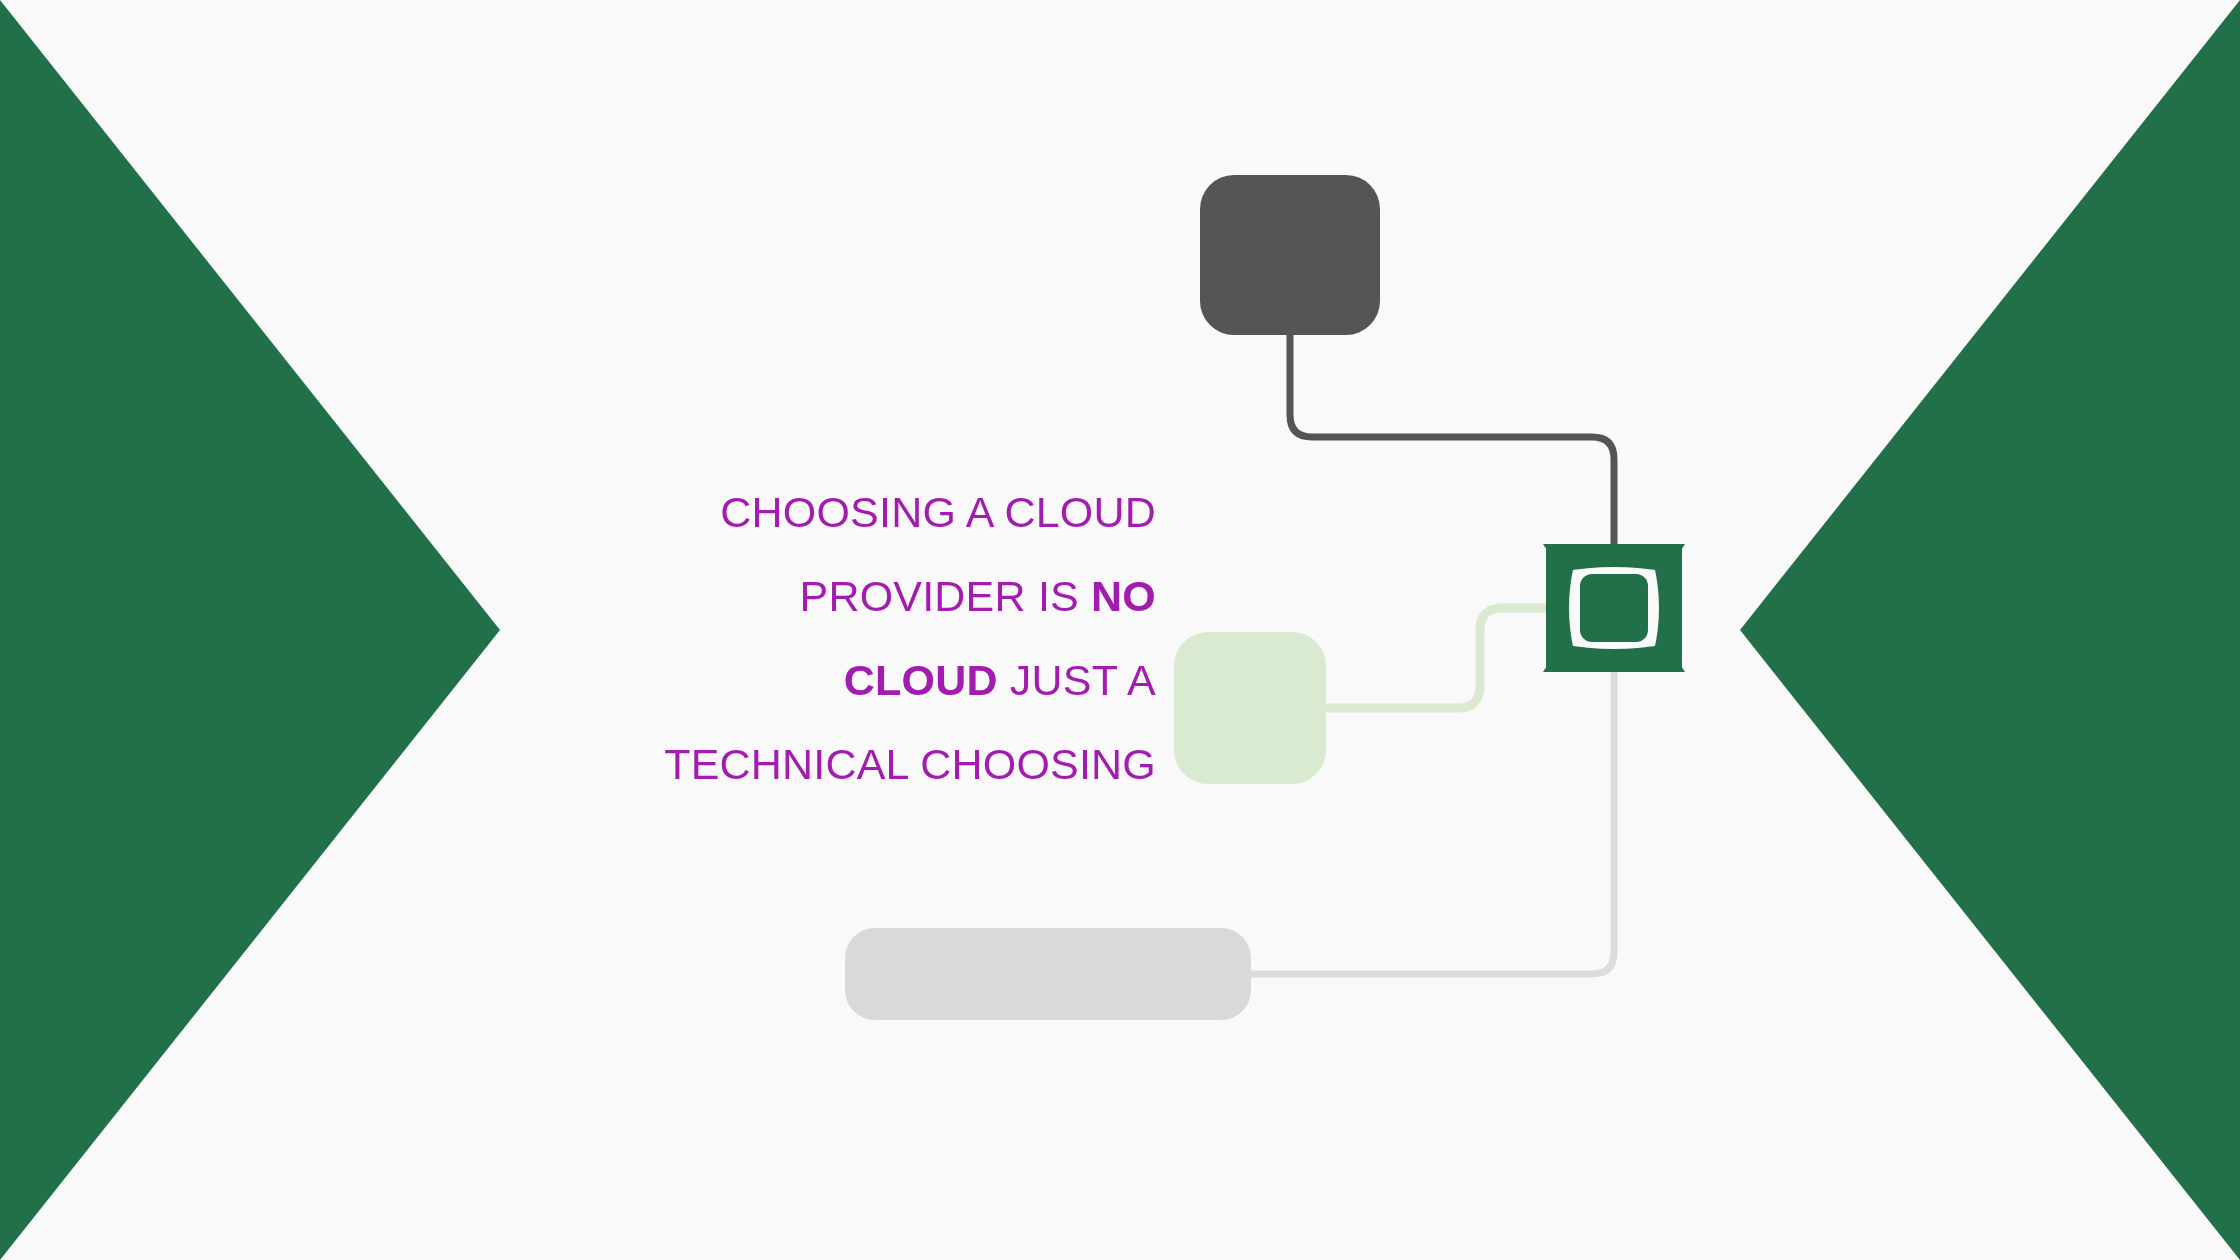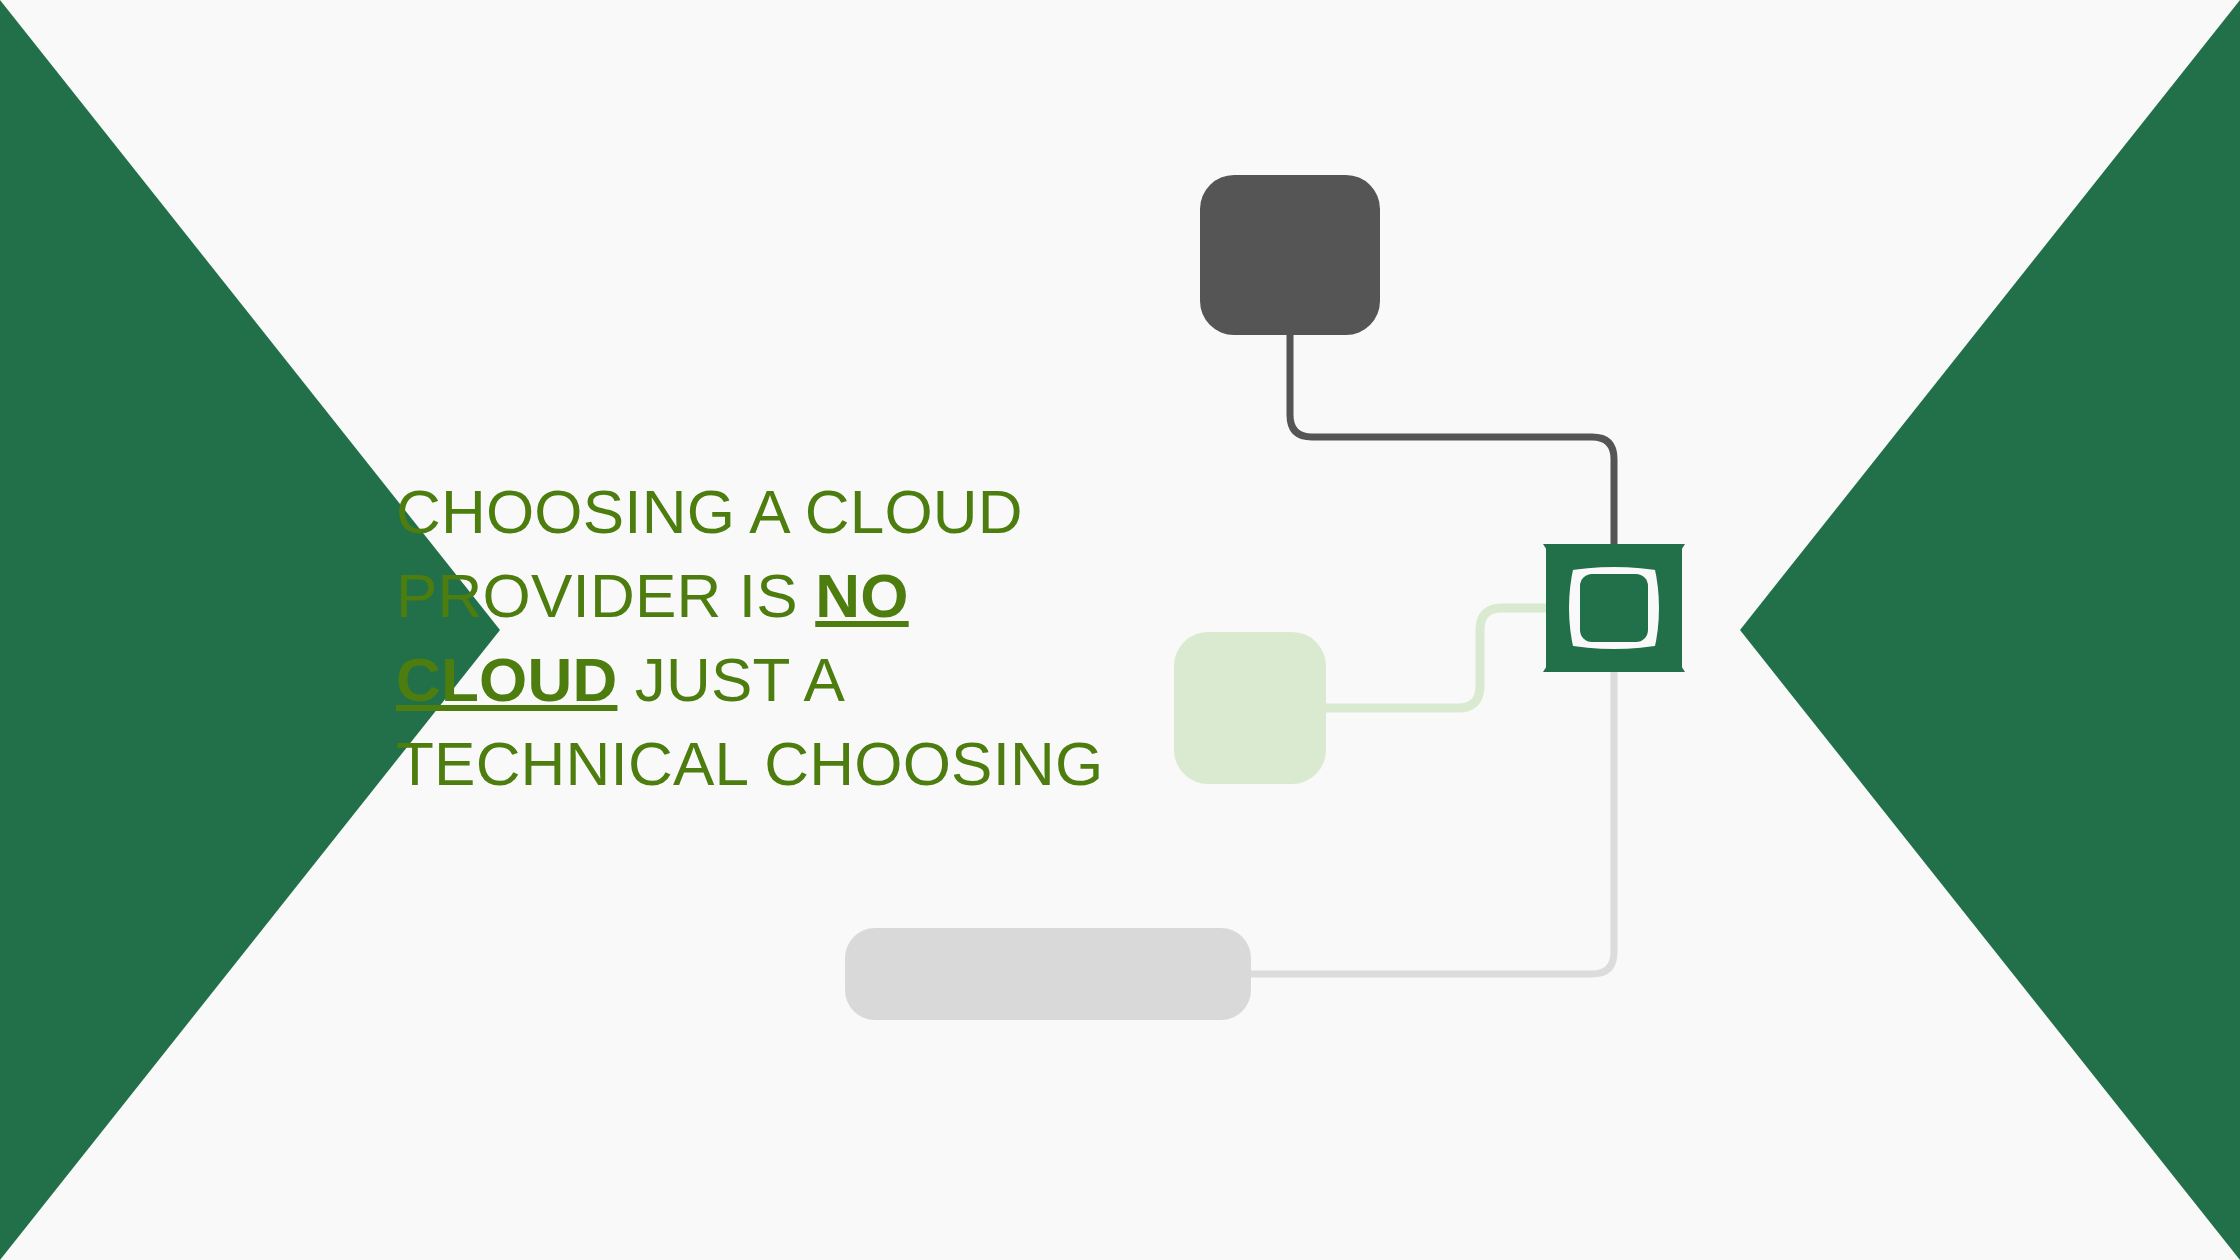--- a/index.html
+++ b/index.html
@@ -39,12 +39,13 @@
     width: 760px;
   }
   .hl-line {
-    font-size: 62px;
+    font-size: 43px;
     line-height: 84px;
     letter-spacing: 0.2px;
-    color: #4d7c0f;
+    color: #a21caf;
     font-weight: 400;
     white-space: nowrap;
+    text-align: right;
   }
   .hl-strong {
     font-weight: 700;

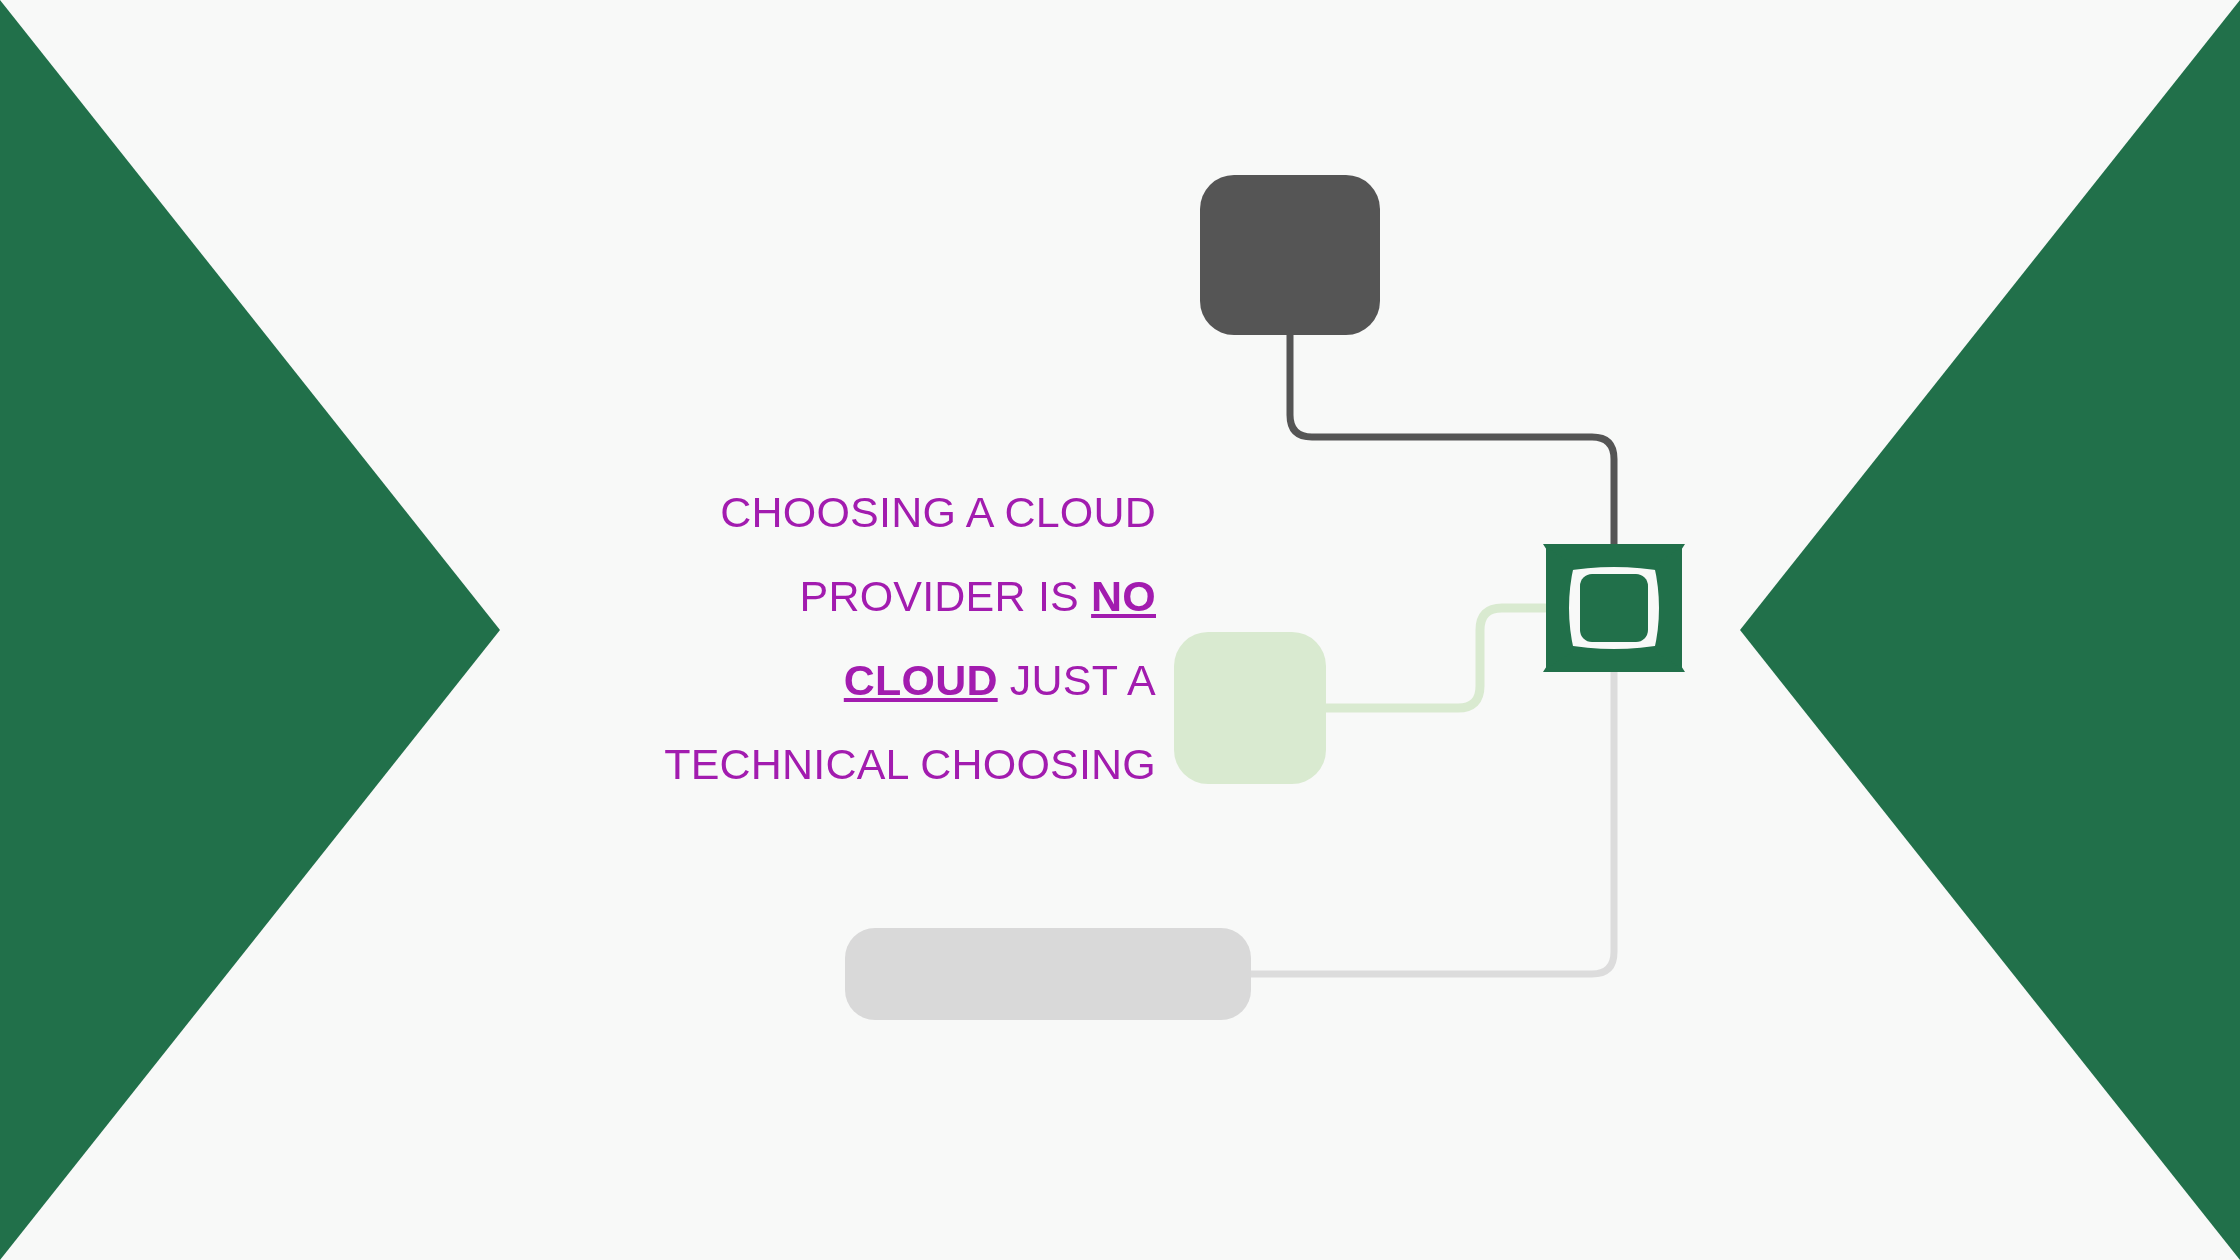--- a/index.html
+++ b/index.html
@@ -49,7 +49,6 @@
   }
   .hl-strong {
     font-weight: 700;
-    text-decoration: underline;
   }
 
   

